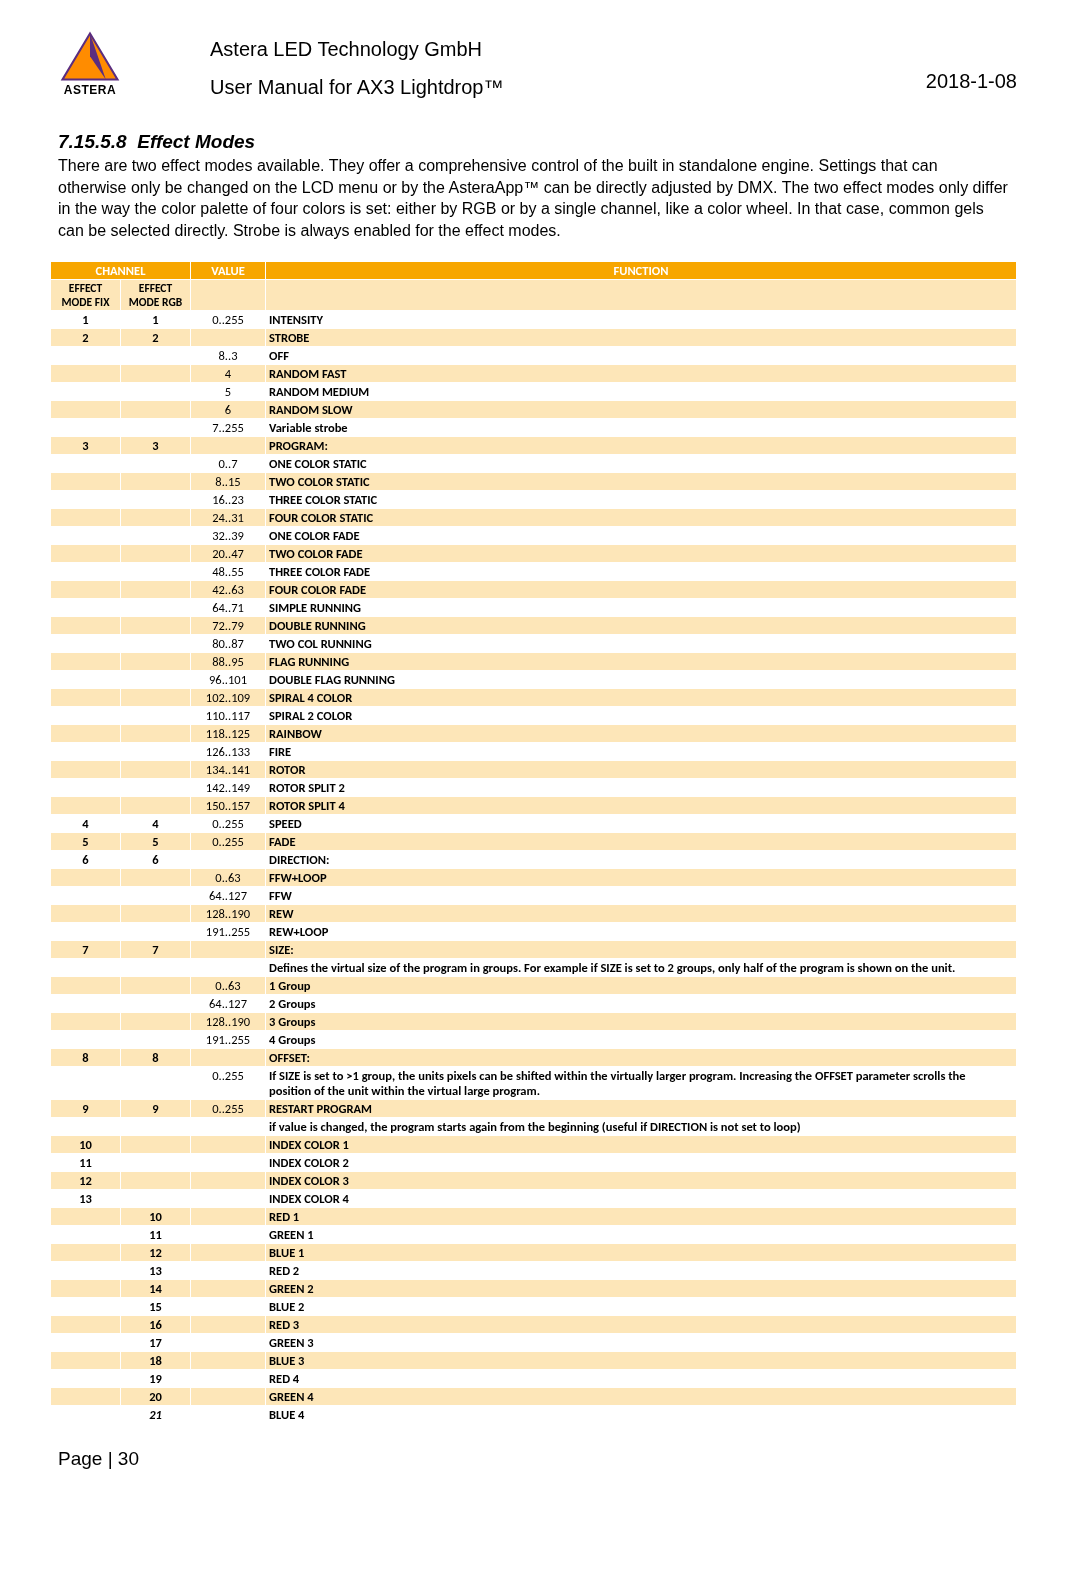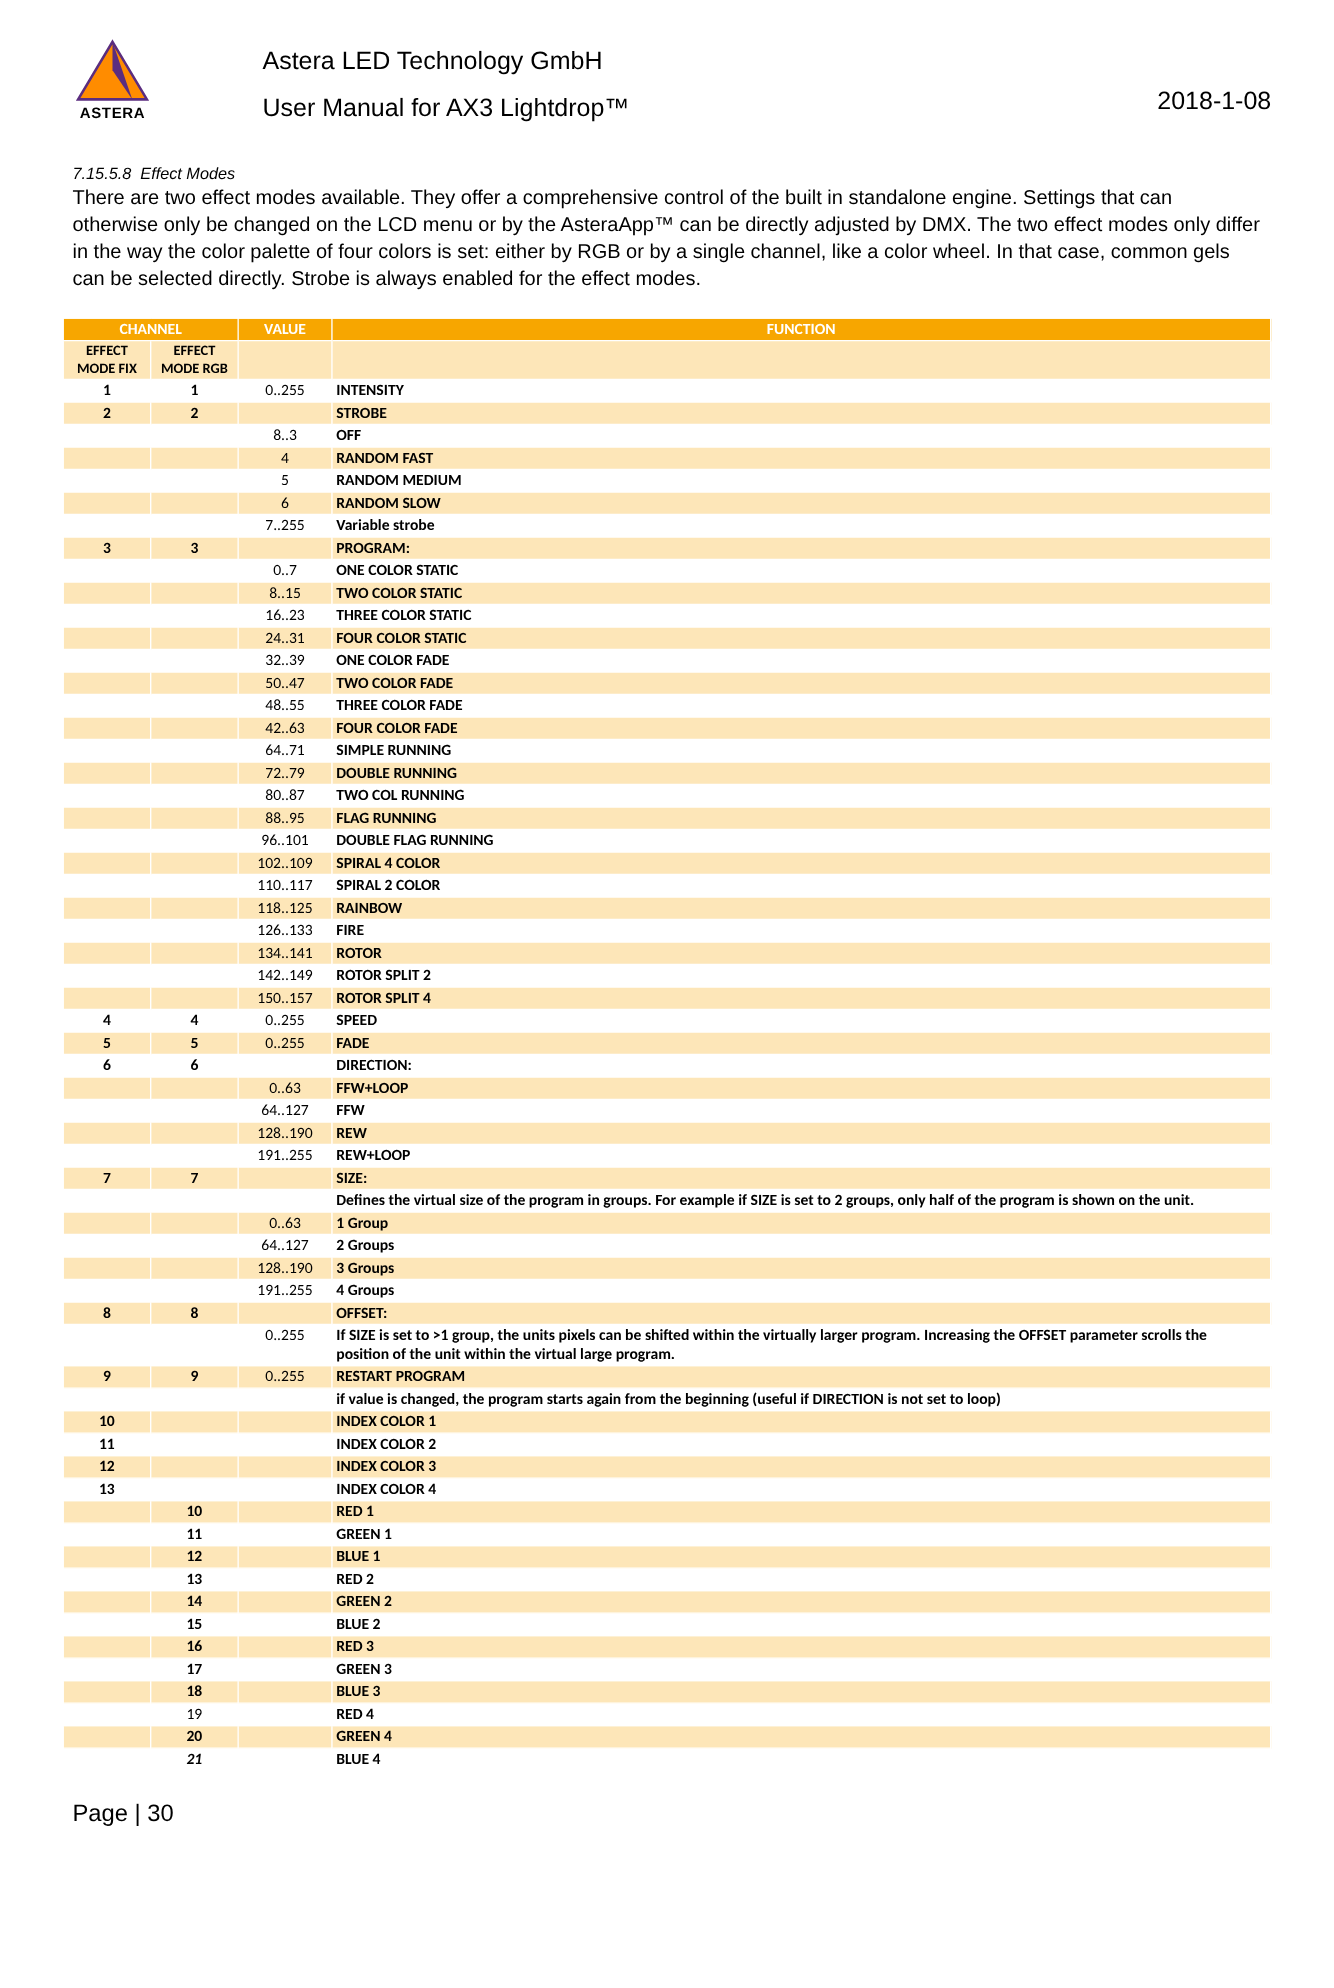--- a/index.html
+++ b/index.html
@@ -47,9 +47,9 @@
     font-size: 20px;
   }
   .section-num {
-    font-weight: normal;
+    font-weight: bold;
     font-style: italic;
-    font-size: 13px;
+    font-size: 19px;
     margin-top: 10px;
     margin-left: 8px;
   }

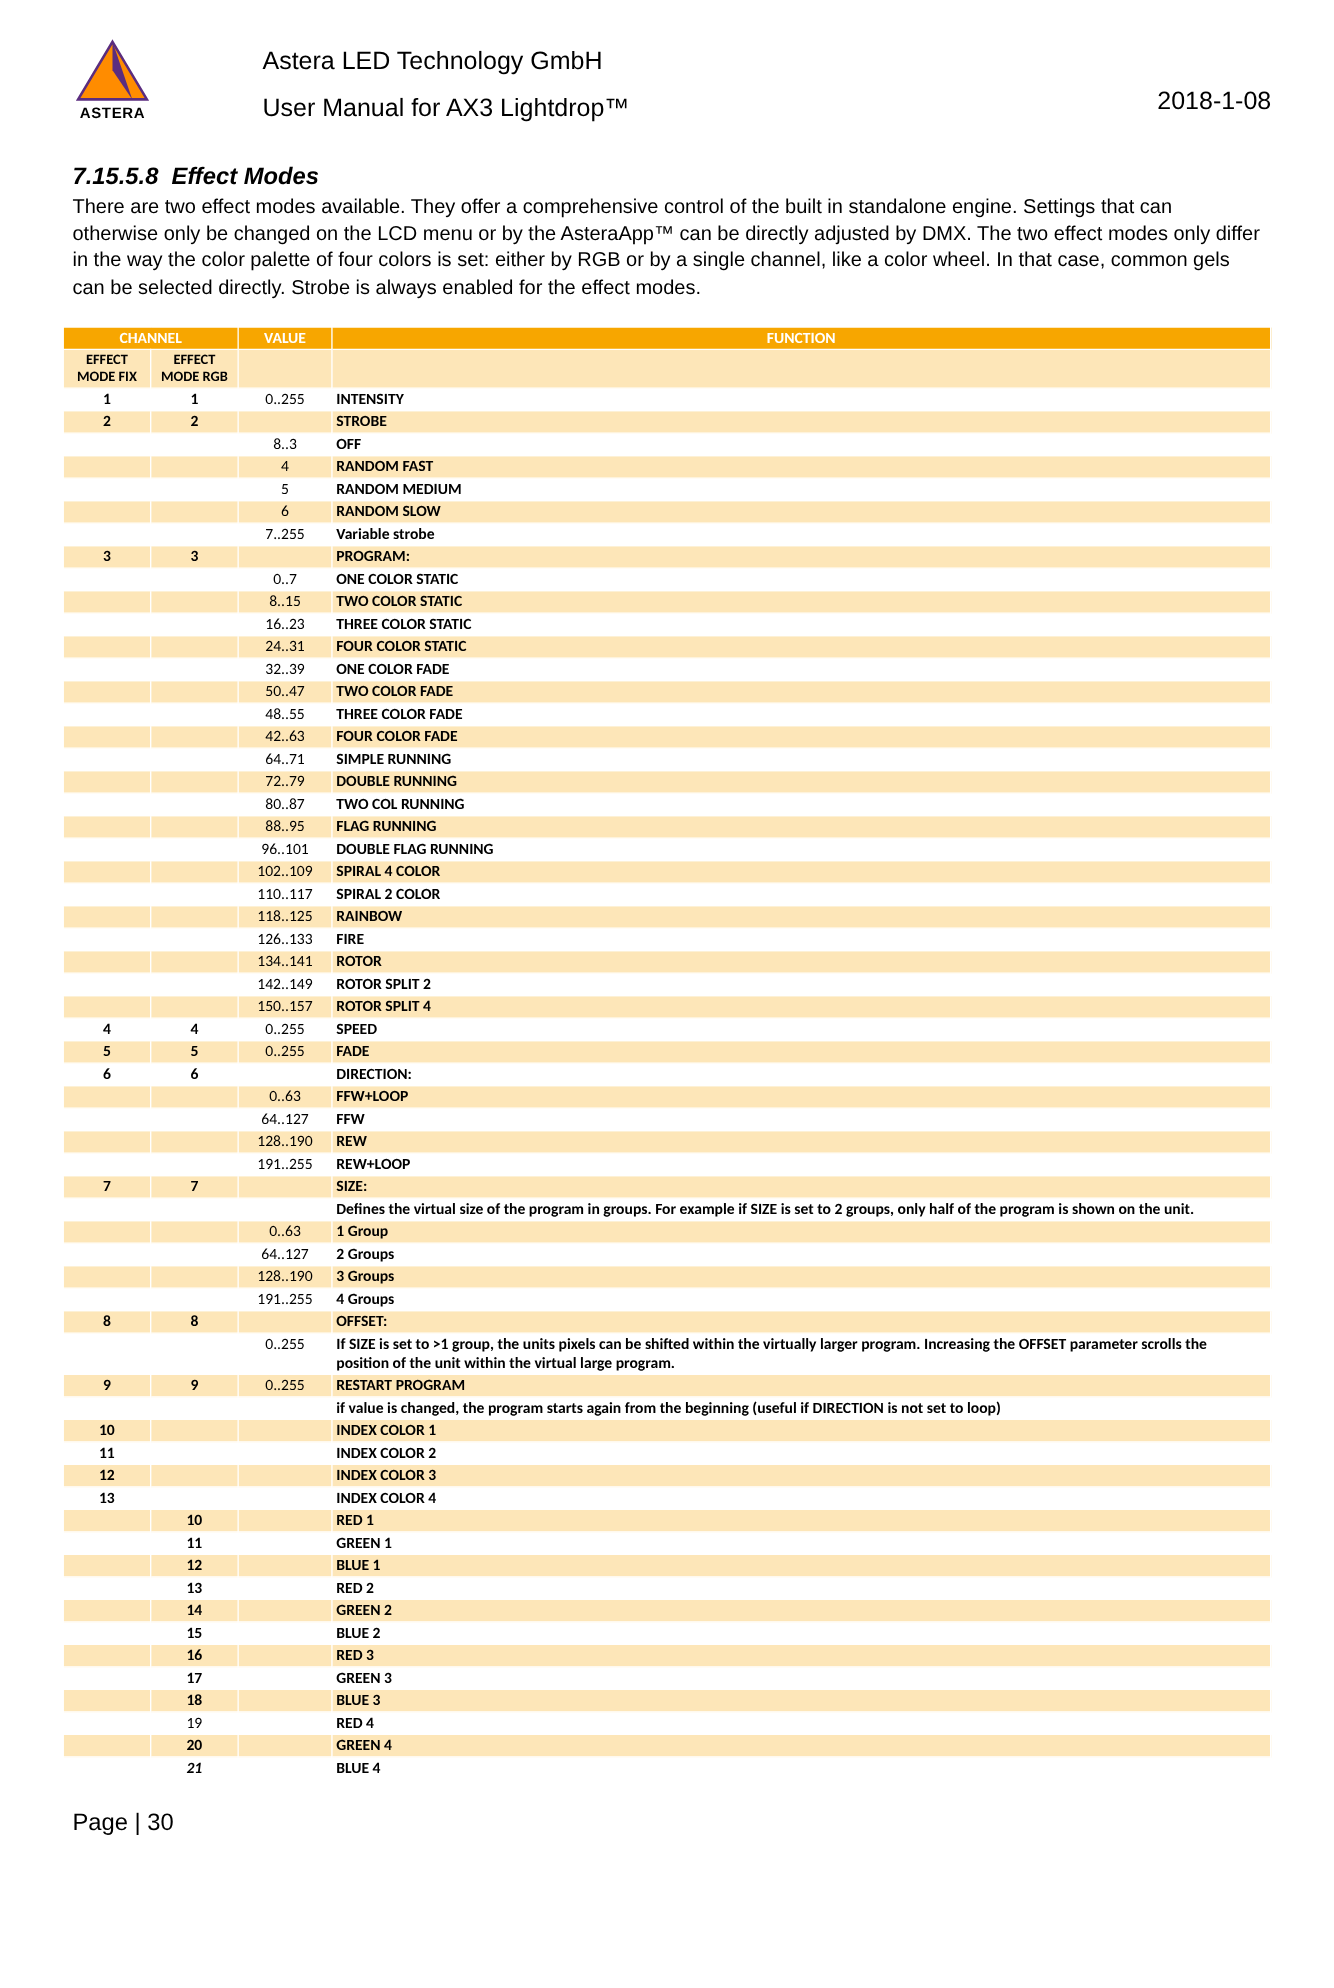--- a/index.html
+++ b/index.html
@@ -219,7 +219,7 @@
         <tr class="shade">
           <td class="c-fix" style=""></td>
           <td class="c-rgb" style=""></td>
-          <td class="c-val">50..47</td>
+          <td class="c-val">20..47</td>
           <td class="c-fun fun">TWO COLOR FADE</td>
         </tr>
         <tr class="light">

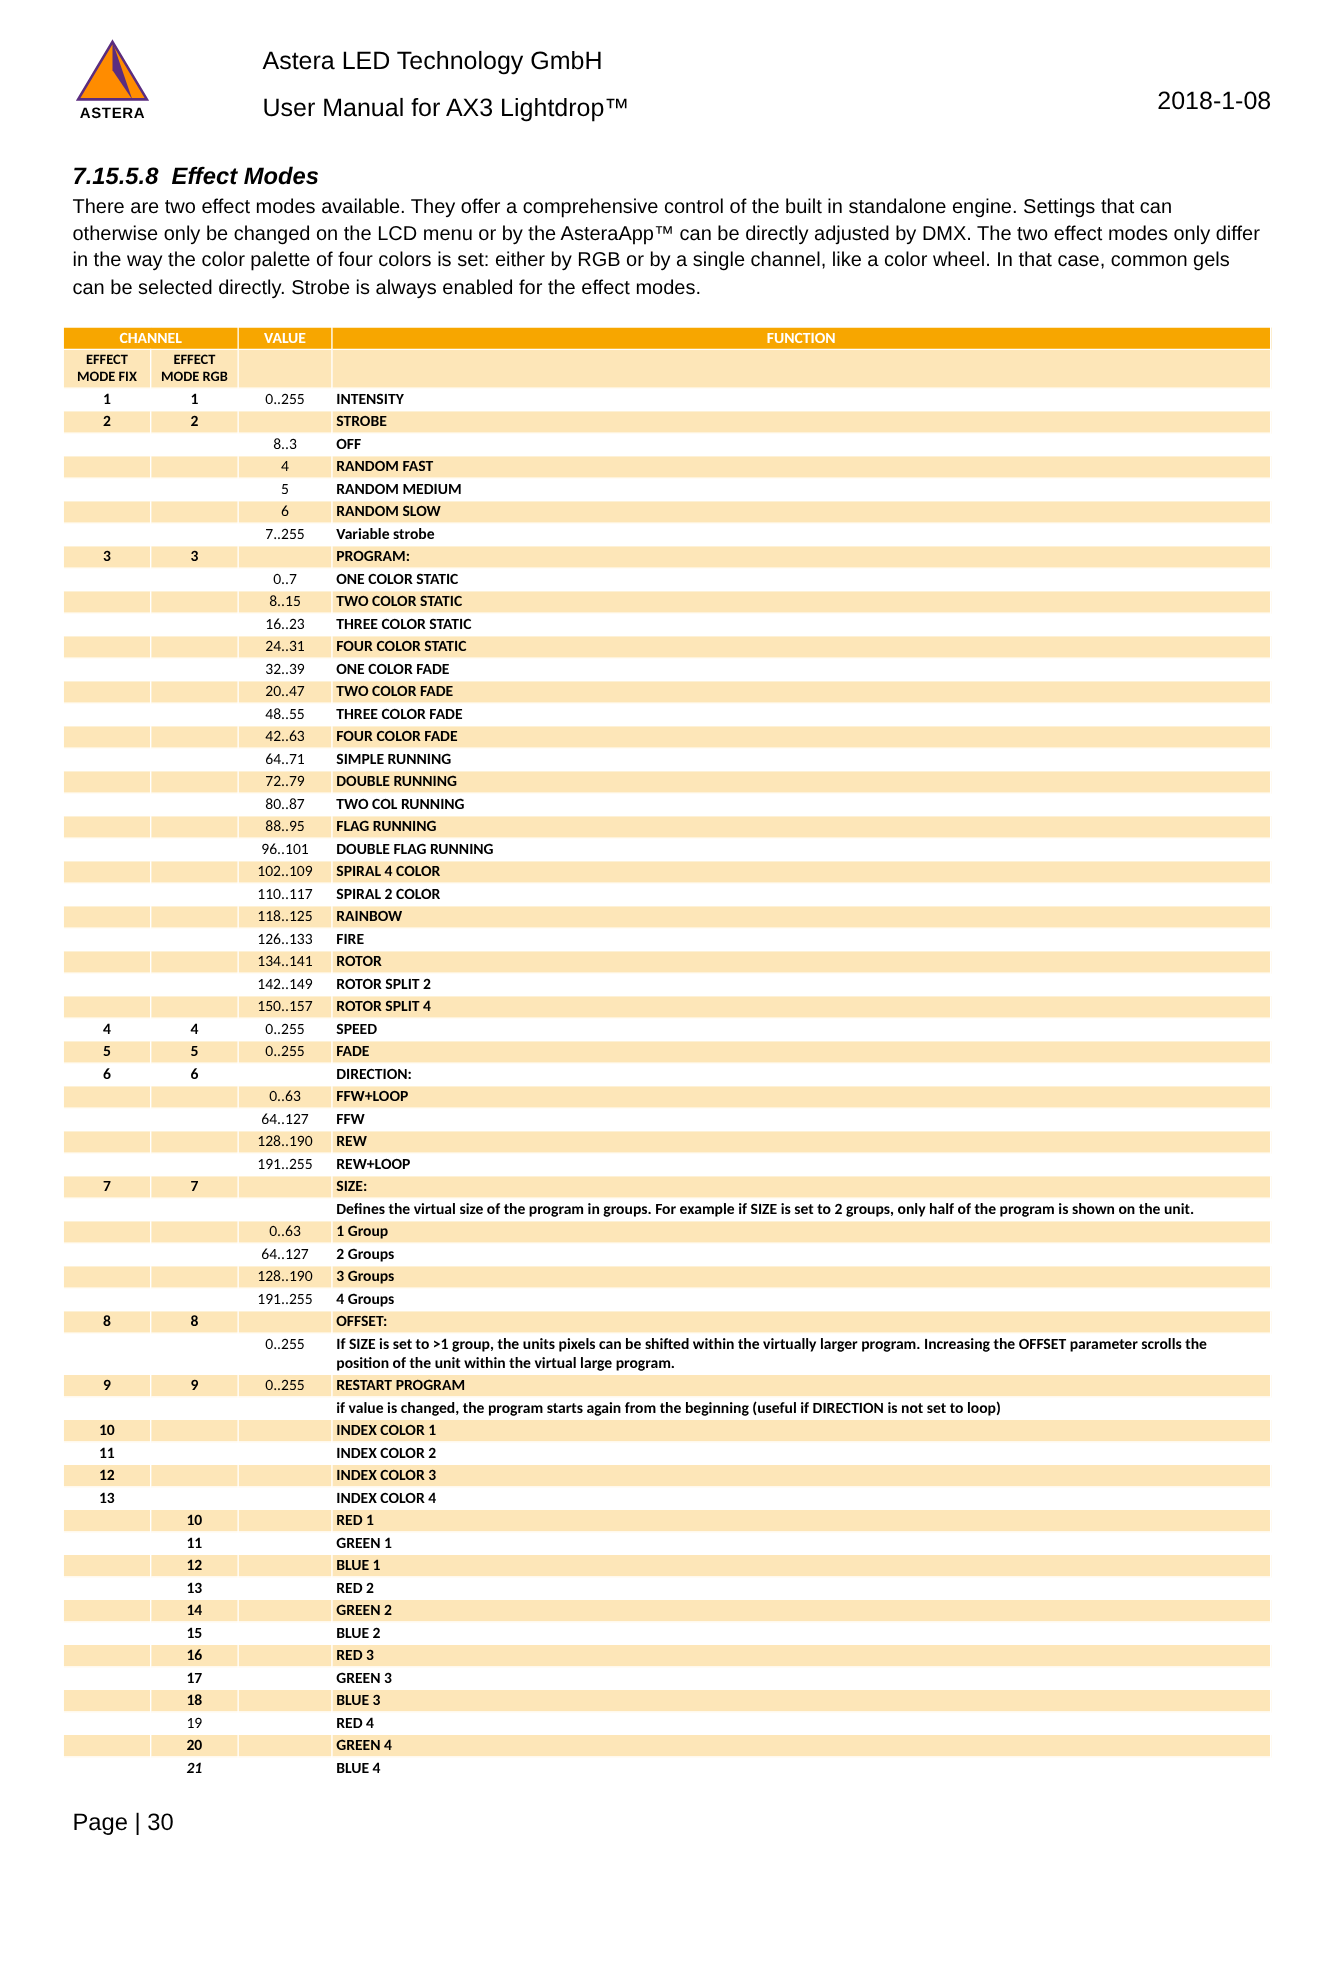--- a/index.html
+++ b/index.html
@@ -488,7 +488,7 @@
         </tr>
         <tr class="light">
           <td class="c-fix" style="font-weight:bold;"></td>
-          <td class="c-rgb" style="font-weight:normal;">19</td>
+          <td class="c-rgb" style="font-weight:bold;">19</td>
           <td class="c-val"></td>
           <td class="c-fun fun">RED 4</td>
         </tr>

